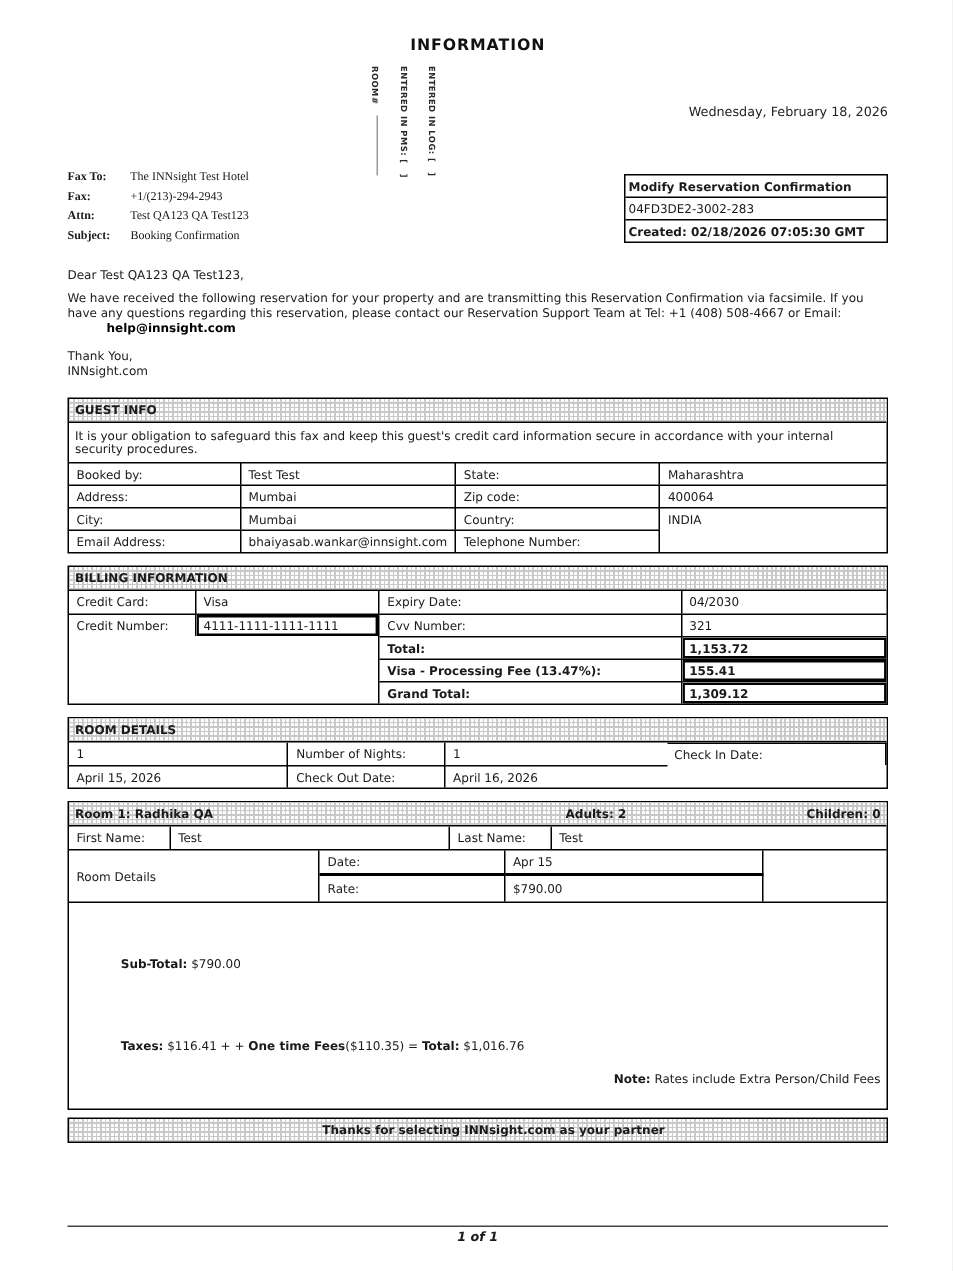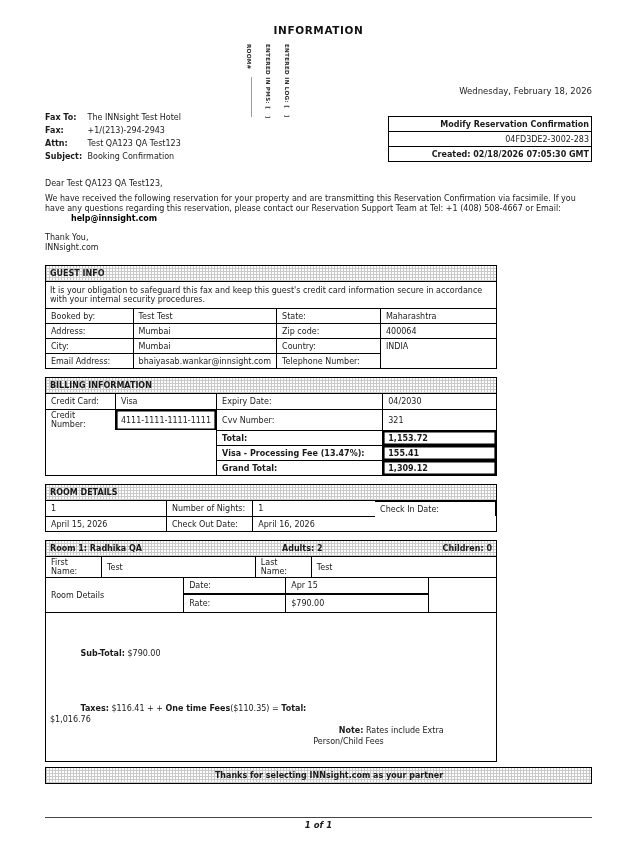--- a/index.html
+++ b/index.html
@@ -24,7 +24,7 @@
   .stamp-col{position:relative;height:74px;width:11px;margin-right:8px;}
   .stamp-text{writing-mode:vertical-rl;font-size:5.6px;font-weight:bold;color:#2a2a2a;letter-spacing:.3px;white-space:pre;}
   .room-line{position:absolute;left:5px;top:33px;width:1px;height:40px;background:#9a9a9a;}
-  .doc-date{position:absolute;right:0;top:86px;font-size:8.5px;color:#222;}
+  .doc-date{position:absolute;right:0;top:70px;font-size:8.5px;color:#222;}
   .fax-block{position:absolute;left:0;top:111px;line-height:13px;}
   .fax-row .flabel{display:inline-block;width:40px;font-weight:bold;}
   .conf-box{position:absolute;right:0;top:116px;width:204px;border:1.4px solid #000;text-align:right;box-sizing:border-box;}

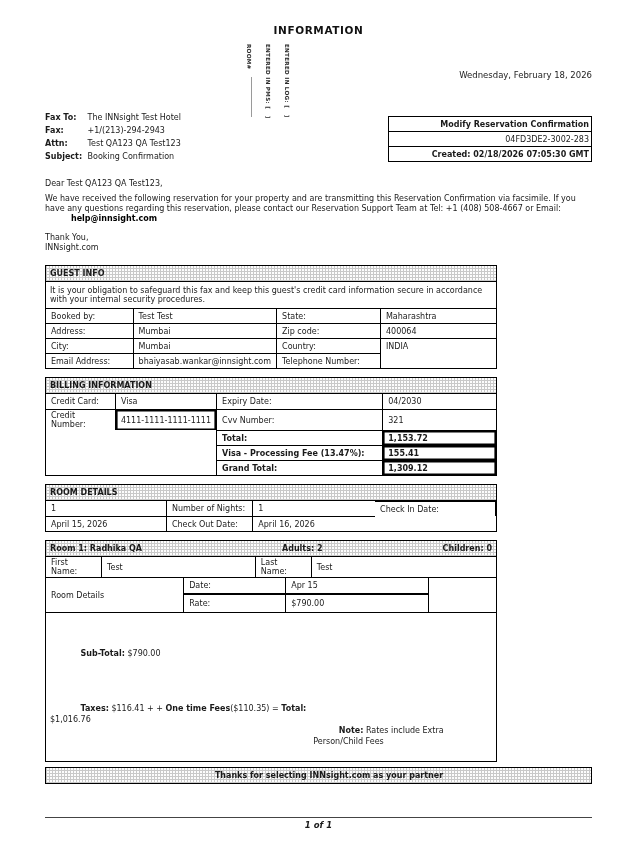--- a/index.html
+++ b/index.html
@@ -25,7 +25,7 @@
   .stamp-text{writing-mode:vertical-rl;font-size:5.6px;font-weight:bold;color:#2a2a2a;letter-spacing:.3px;white-space:pre;}
   .room-line{position:absolute;left:5px;top:33px;width:1px;height:40px;background:#9a9a9a;}
   .doc-date{position:absolute;right:0;top:70px;font-size:8.5px;color:#222;}
-  .fax-block{position:absolute;left:0;top:111px;line-height:13px;}
+  .fax-block{position:absolute;left:0;top:111px;line-height:13px;font-family:Liberation Serif, serif;}
   .fax-row .flabel{display:inline-block;width:40px;font-weight:bold;}
   .conf-box{position:absolute;right:0;top:116px;width:204px;border:1.4px solid #000;text-align:right;box-sizing:border-box;}
   .conf-box>div{padding:3px 2px 2px;}

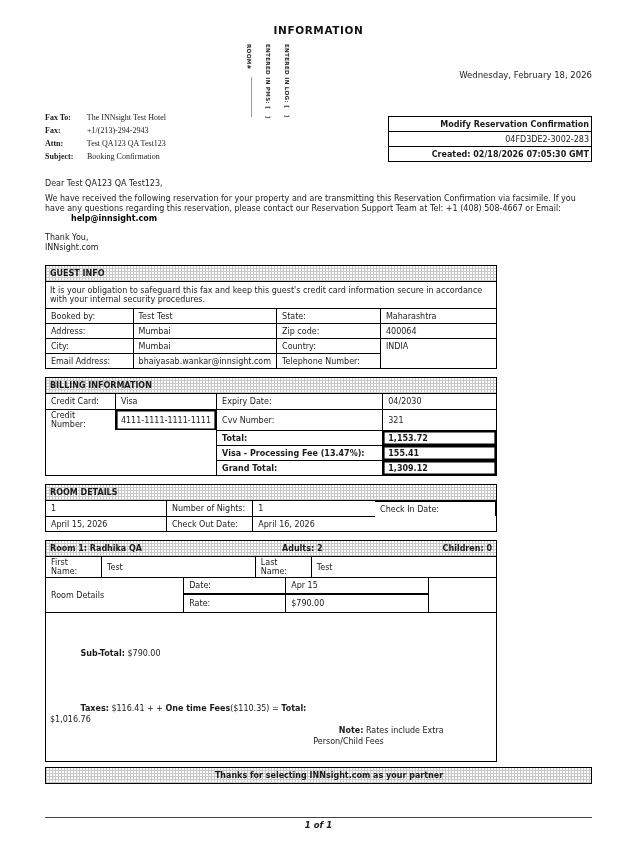--- a/index.html
+++ b/index.html
@@ -27,7 +27,7 @@
   .doc-date{position:absolute;right:0;top:70px;font-size:8.5px;color:#222;}
   .fax-block{position:absolute;left:0;top:111px;line-height:13px;font-family:Liberation Serif, serif;}
   .fax-row .flabel{display:inline-block;width:40px;font-weight:bold;}
-  .conf-box{position:absolute;right:0;top:116px;width:204px;border:1.4px solid #000;text-align:right;box-sizing:border-box;}
+  .conf-box{position:absolute;right:0;top:116px;width:176px;border:1.4px solid #000;text-align:left;box-sizing:border-box;}
   .conf-box>div{padding:3px 2px 2px;}
   .conf-title{font-weight:bold;border-bottom:1px solid #000;}
   .conf-code{border-bottom:1px solid #000;}

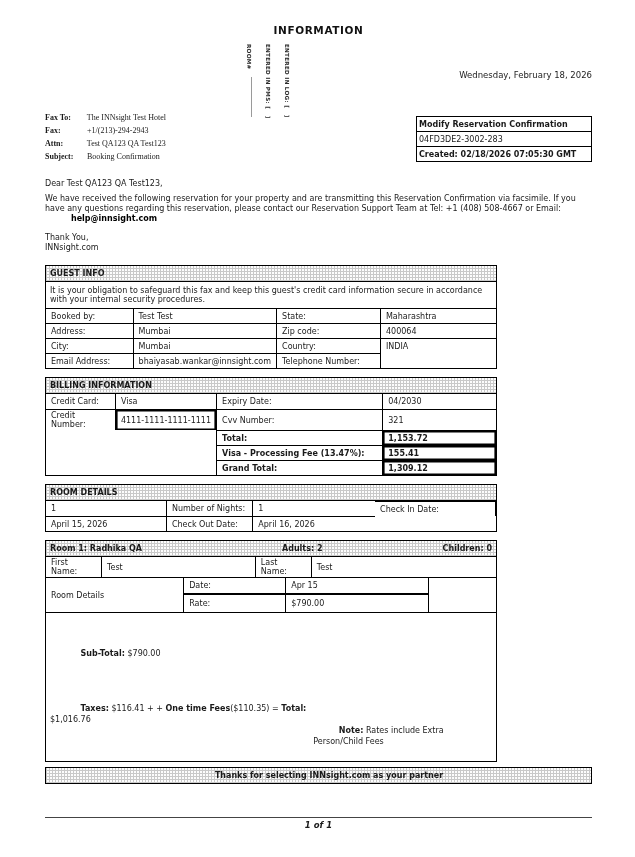--- a/index.html
+++ b/index.html
@@ -40,7 +40,7 @@
   .closing{margin-top:9px;line-height:9.5px;}
 
   
-  .section{margin-top:13px;border:1.6px solid #000;box-sizing:border-box;width:452px;}
+  .section{margin-top:13px;border:1.6px solid #000;box-sizing:border-box;width:547px;}
   .section.tight{margin-top:8px;}
   .bar{position:relative;min-height:13px;display:flex;align-items:center;padding:1px 4px;
        font-weight:bold;border-bottom:1px solid #000;

